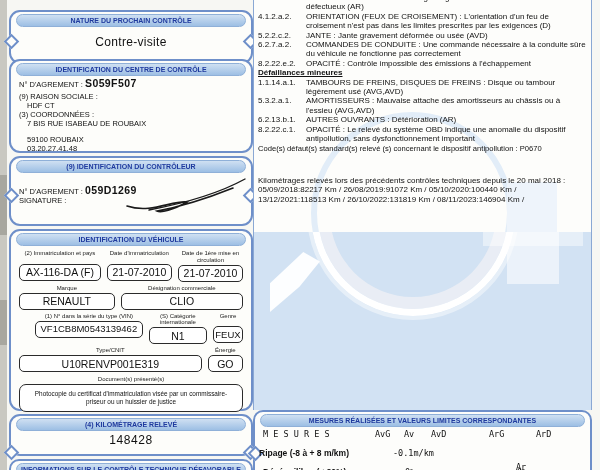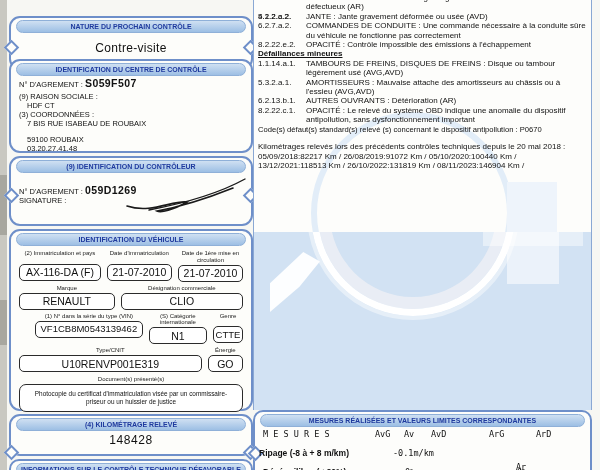--- a/index.html
+++ b/index.html
@@ -202,6 +202,7 @@
       </div>
       <div class="entry">
         <span class="code">4.1.2.a.2.</span>
+        <span>ORIENTATION (FEUX DE CROISEMENT) : L'orientation d'un feu de croisement n'est pas dans les limites prescrites par les exigences (D)</span>
       </div>
       <div class="entry">
         <span class="code">5.2.2.c.2.</span>

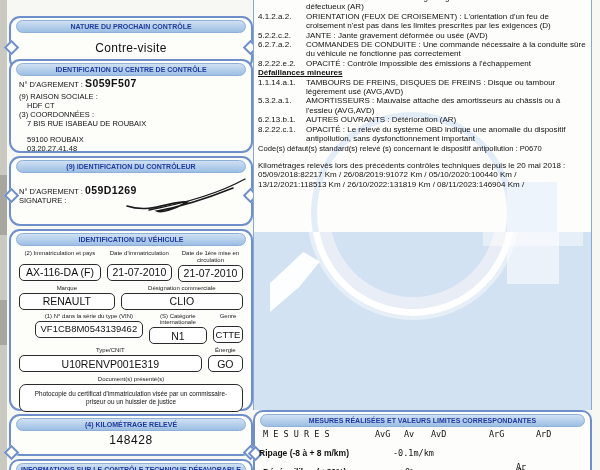--- a/index.html
+++ b/index.html
@@ -81,7 +81,7 @@
     <div class="smudge" style="top:300px;height:45px;"></div>
   </div>
 
-  <div class="panel" style="top:16px;height:54px;">
+  <div class="panel" style="top:10px;height:54px;">
     <div class="tip" style="left:-5px;top:24px;"></div>
     <div class="tip" style="right:-5px;top:24px;"></div>
     <div class="hdr">NATURE DU PROCHAIN CONTRÔLE</div>

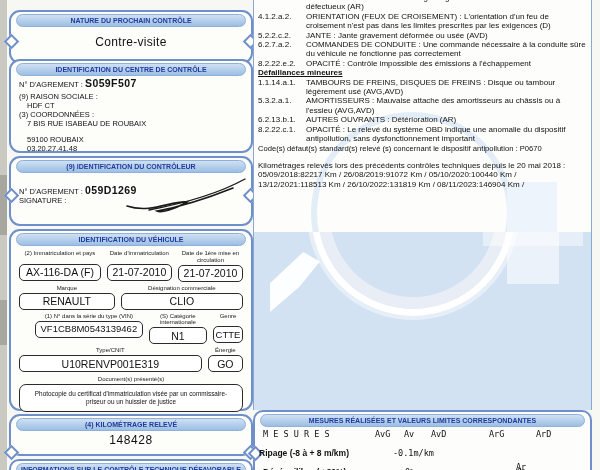--- a/index.html
+++ b/index.html
@@ -52,7 +52,7 @@
   .w-narrow{max-width:208px;}
   .minor-hd{font-weight:bold;text-decoration:underline;}
   .fit{white-space:nowrap;font-size:7.6px;}
-  .history{margin-top:8px;}
+  .history{margin-top:23px;}
 
   .blue-panel{position:absolute;left:253px;top:232px;width:339px;height:178px;
               background:#d2e2f3;border-left:1.5px solid #8aa8d4;border-right:1.5px solid #8aa8d4;

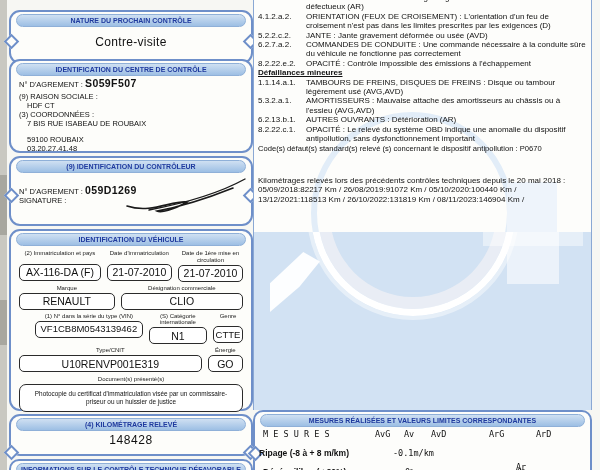--- a/index.html
+++ b/index.html
@@ -161,7 +161,7 @@
       </div>
       <div class="vcol" style="width:34px;">
         <div class="vlabel">Genre</div>
-        <div class="vbox small" style="margin-top:7px;">CTTE</div>
+        <div class="vbox small" style="margin-top:7px;">FEUX</div>
       </div>
     </div>
 

